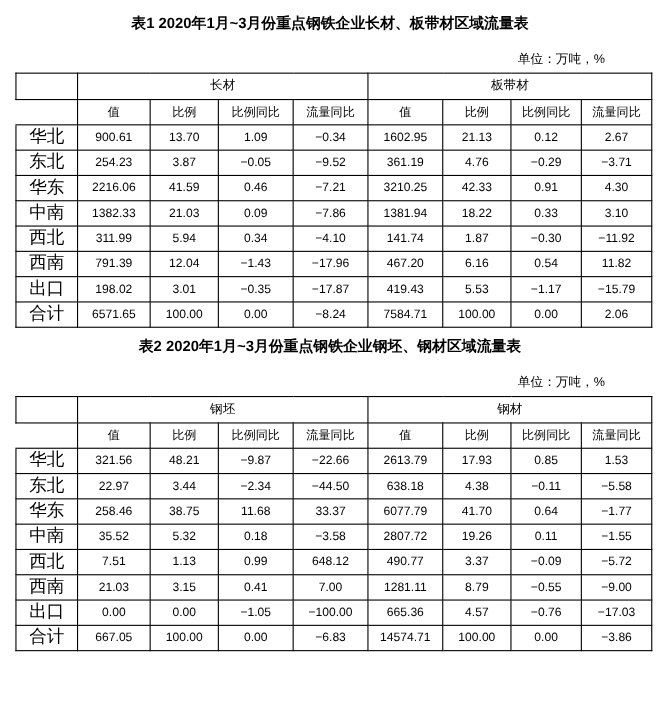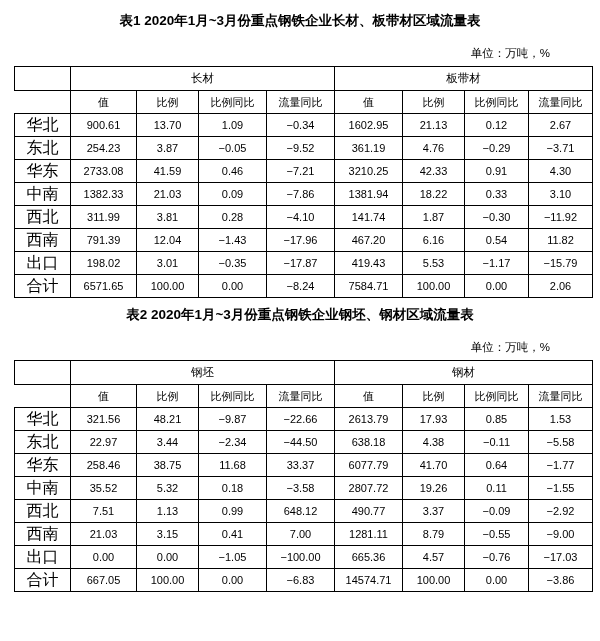--- a/index.html
+++ b/index.html
@@ -128,7 +128,7 @@
       </tr>
       <tr>
         <td class="rowhead">华东</td>
-        <td>2733.08</td>
+        <td>2216.06</td>
         <td>41.59</td>
         <td>0.46</td>
         <td>−7.21</td>

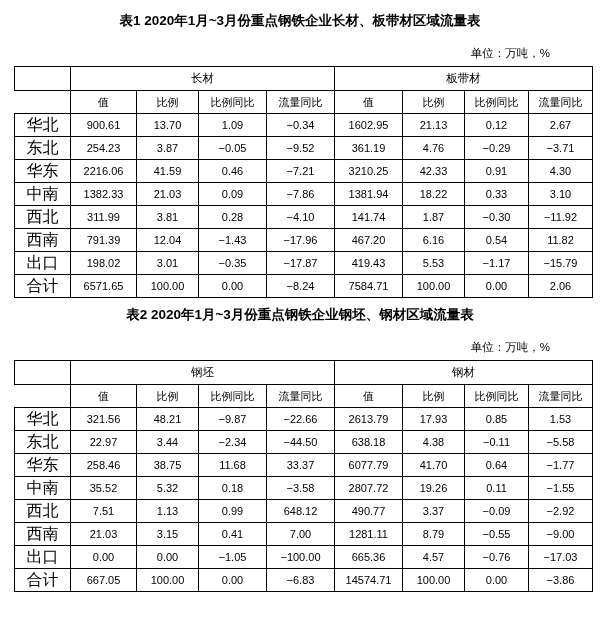--- a/index.html
+++ b/index.html
@@ -151,7 +151,7 @@
       <tr>
         <td class="rowhead">西北</td>
         <td>311.99</td>
-        <td>3.81</td>
+        <td>5.94</td>
         <td>0.28</td>
         <td>−4.10</td>
         <td>141.74</td>

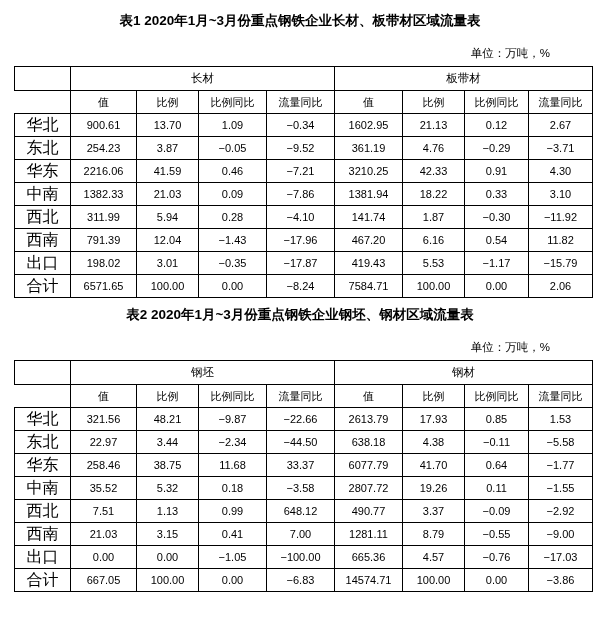--- a/index.html
+++ b/index.html
@@ -152,7 +152,7 @@
         <td class="rowhead">西北</td>
         <td>311.99</td>
         <td>5.94</td>
-        <td>0.28</td>
+        <td>0.34</td>
         <td>−4.10</td>
         <td>141.74</td>
         <td>1.87</td>

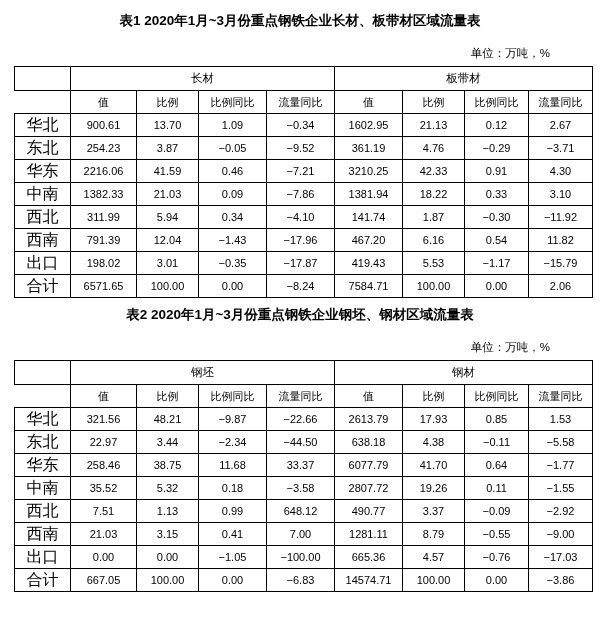--- a/index.html
+++ b/index.html
@@ -282,7 +282,7 @@
         <td>490.77</td>
         <td>3.37</td>
         <td>−0.09</td>
-        <td>−2.92</td>
+        <td>−5.72</td>
       </tr>
       <tr>
         <td class="rowhead">西南</td>

